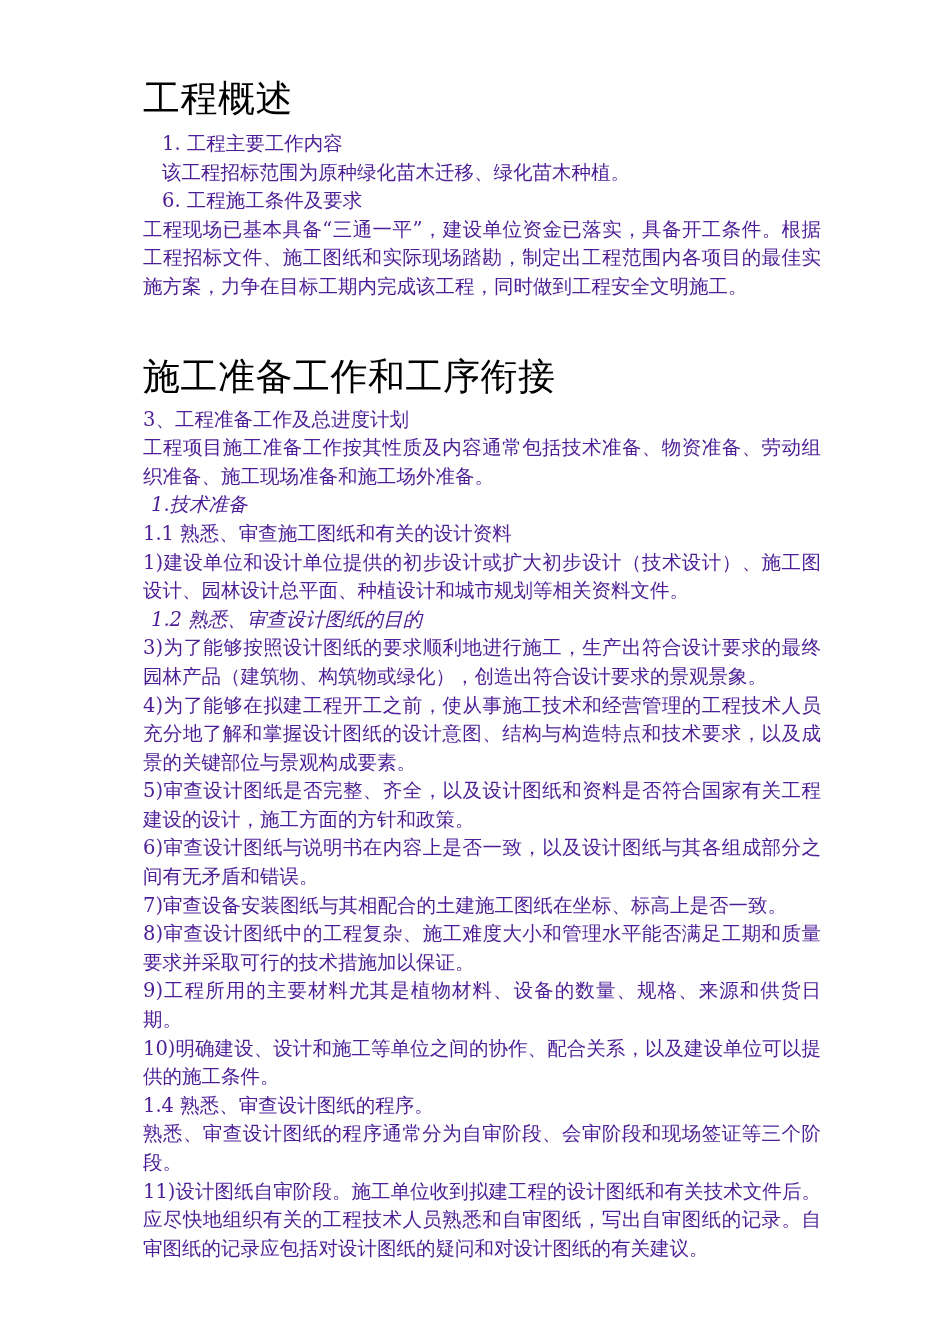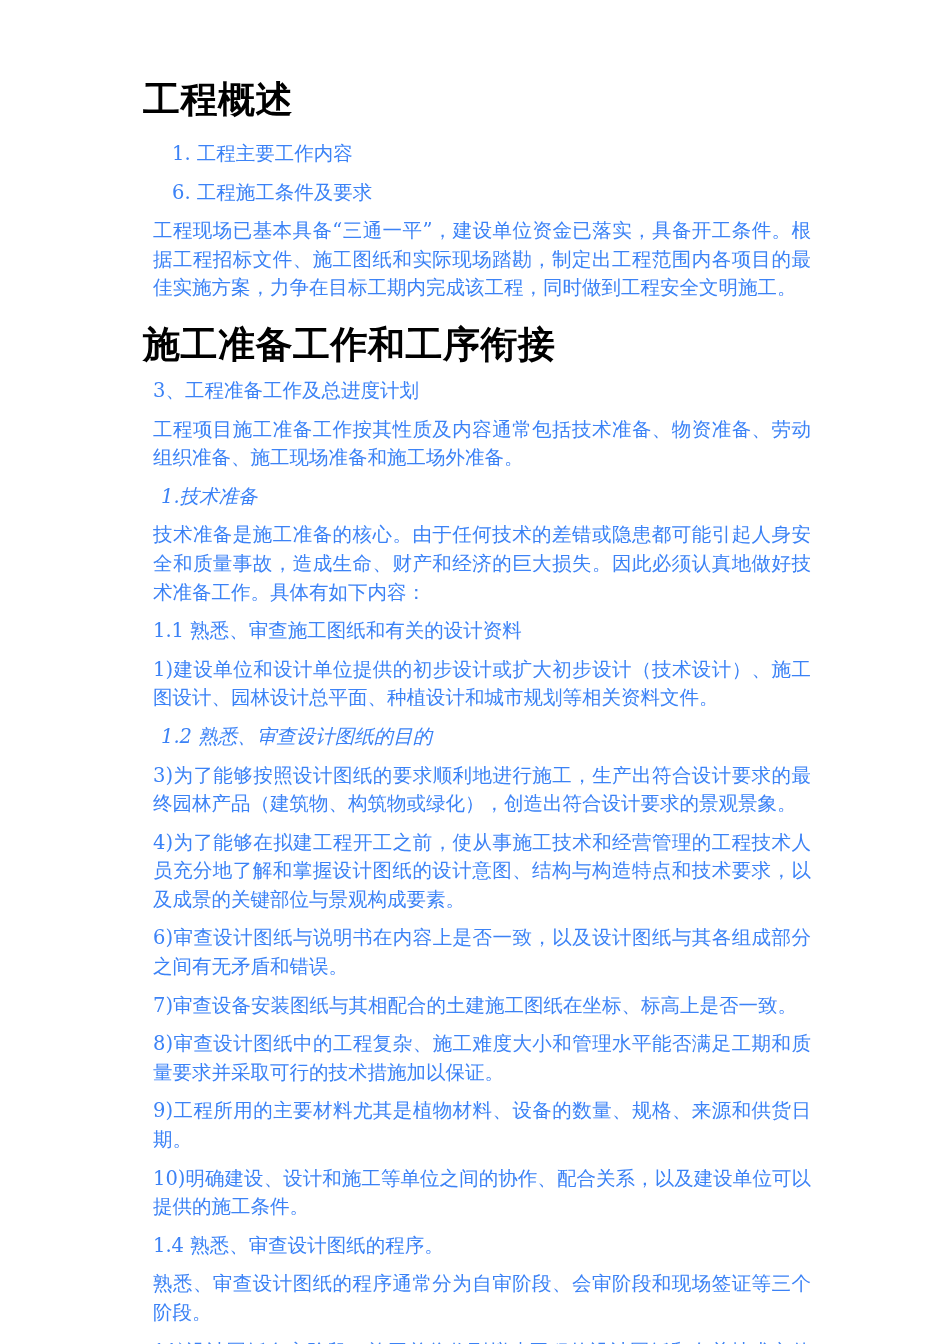--- a/index.html
+++ b/index.html
@@ -31,7 +31,7 @@
   }
   h1.doc-heading {
     font-family: "DejaVu Serif", "Liberation Serif", serif;
-    font-weight: 700;
+    font-weight: 400;
     font-size: 37px;
     line-height: 46px;
     margin: 0;

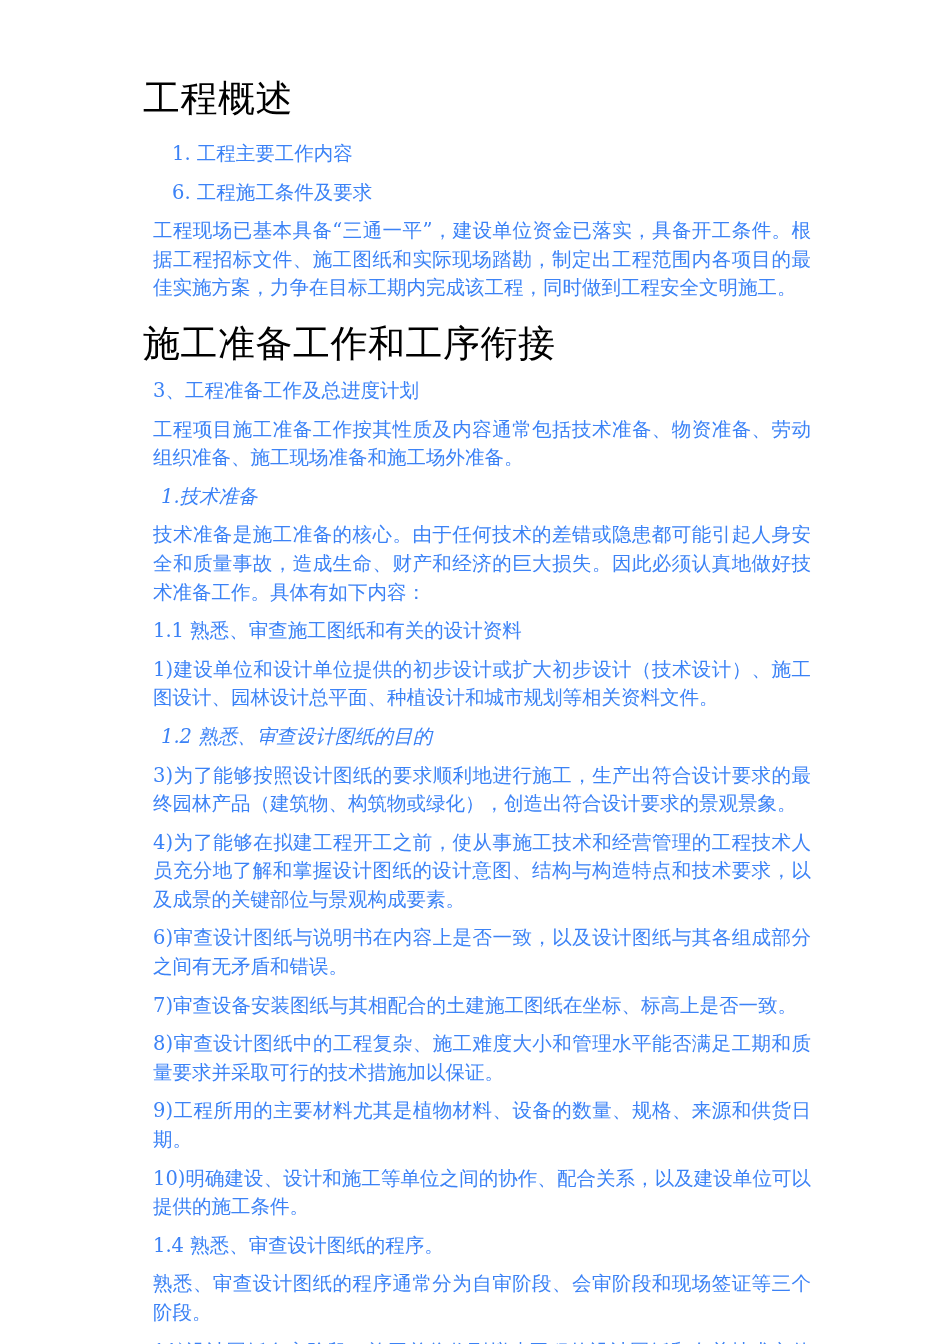--- a/index.html
+++ b/index.html
@@ -49,11 +49,11 @@
   p.body-line {
     font-size: 19.5px;
     line-height: 28.6px;
-    margin: 10px;
+    margin: 0;
     padding: 0;
     text-align: justify;
     text-justify: inter-ideograph;
-    color: #3b82f6;
+    color: #4c1d95;
     white-space: pre-wrap;
     word-break: break-all;
   }

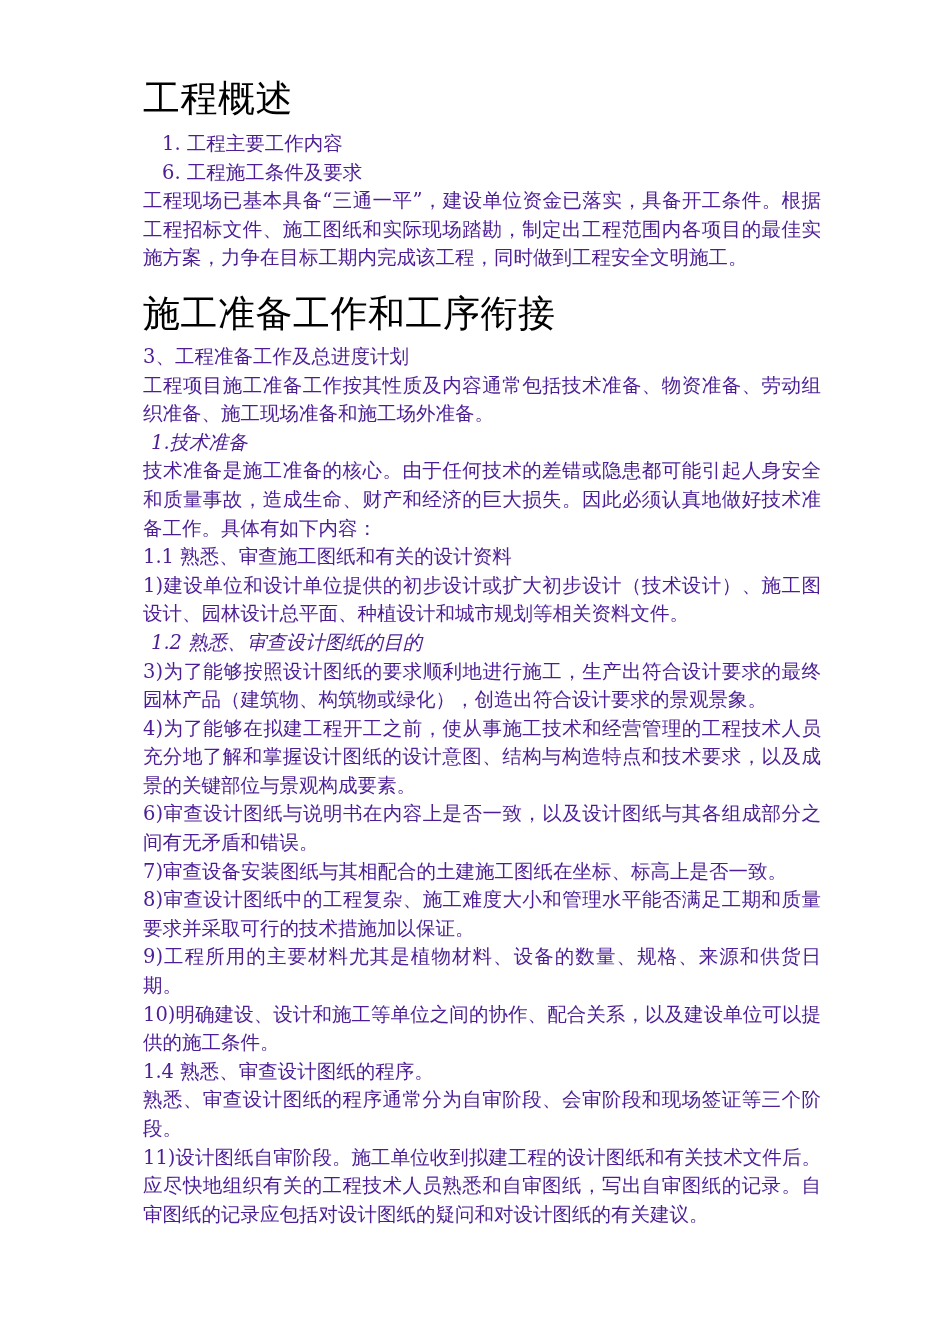--- a/index.html
+++ b/index.html
@@ -77,6 +77,7 @@
     </div>
     <div class="spacer-sm"></div>
     <p class="body-line indent-1">1. 工程主要工作内容</p>
+    <p class="body-line indent-1">该工程招标范围为原种绿化苗木迁移、绿化苗木种植。</p>
     <p class="body-line indent-1">6. 工程施工条件及要求</p>
     <p class="body-line">工程现场已基本具备“三通一平”，建设单位资金已落实，具备开工条件。根据工程招标文件、施工图纸和实际现场踏勘，制定出工程范围内各项目的最佳实施方案，力争在目标工期内完成该工程，同时做到工程安全文明施工。</p>
 

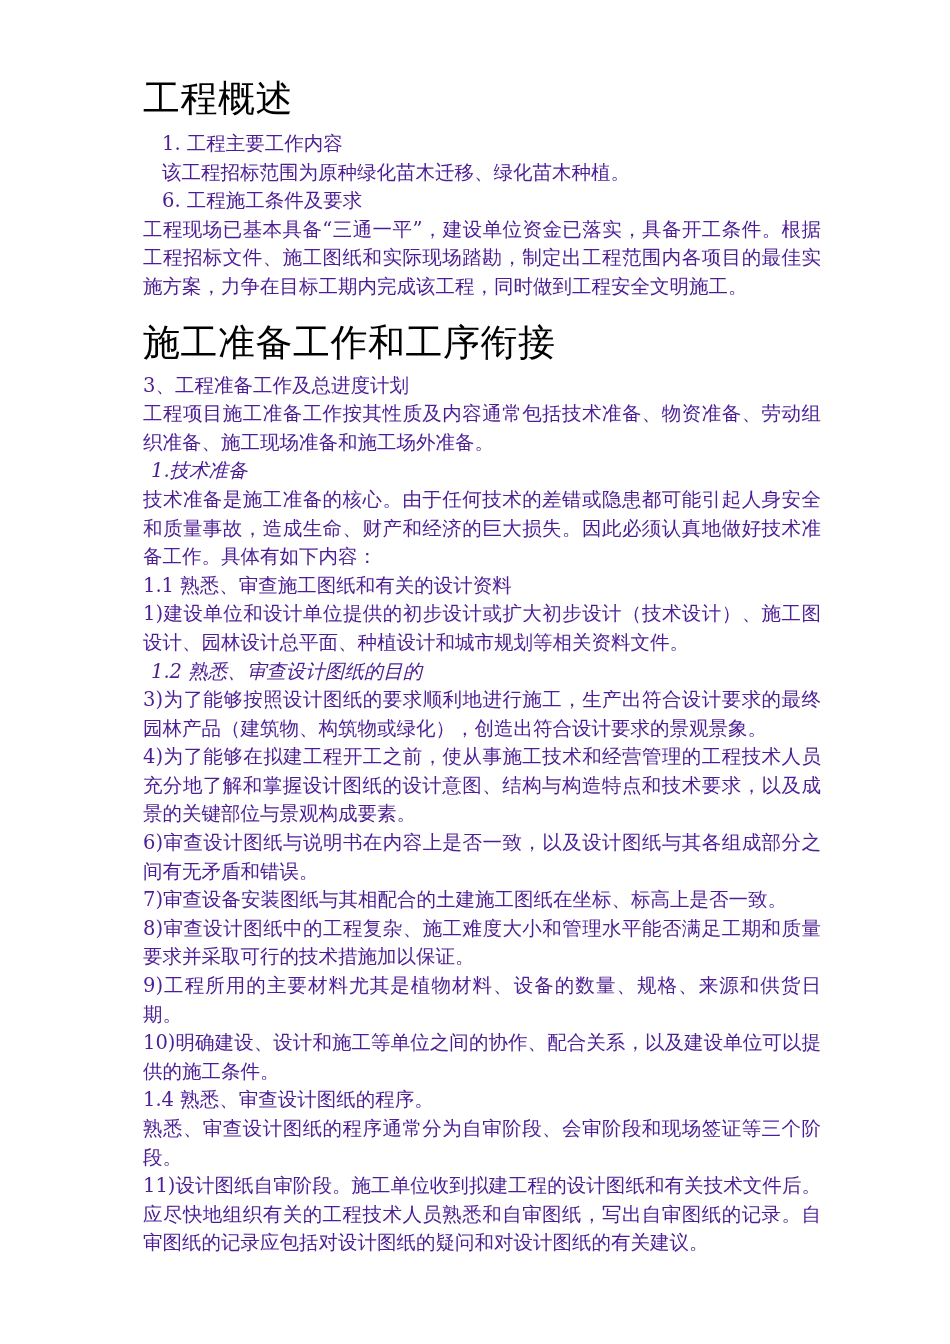--- a/index.html
+++ b/index.html
@@ -43,7 +43,7 @@
     margin: 0 0 4px 0;
   }
   .heading-block.second {
-    margin-top: 18px;
+    margin-top: 52px;
     margin-bottom: 6px;
   }
   p.body-line {

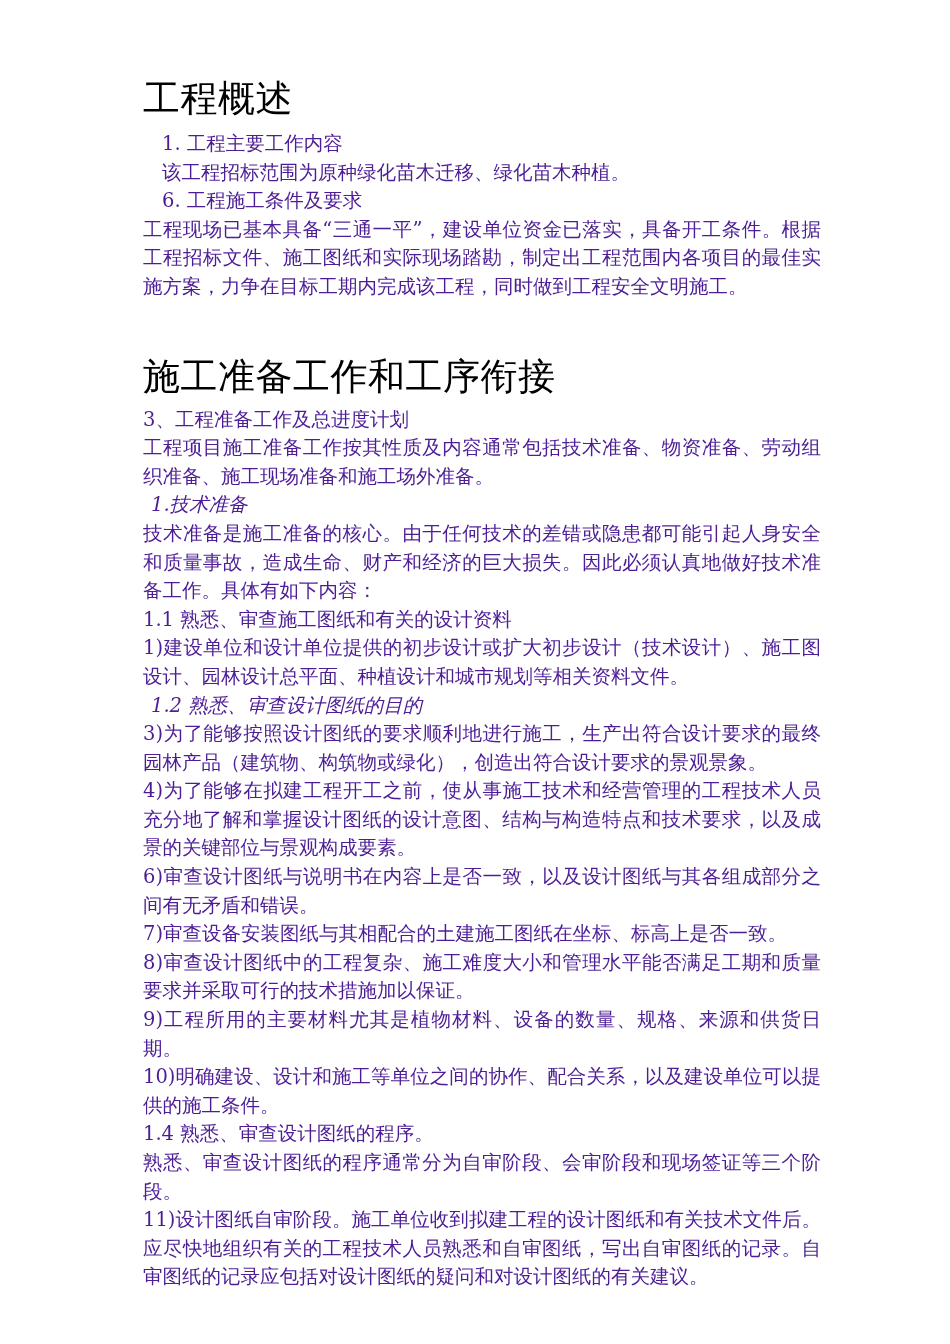--- a/index.html
+++ b/index.html
@@ -87,7 +87,6 @@
     <p class="body-line">3、工程准备工作及总进度计划</p>
     <p class="body-line">工程项目施工准备工作按其性质及内容通常包括技术准备、物资准备、劳动组织准备、施工现场准备和施工场外准备。</p>
     <p class="body-line indent-small">1.技术准备</p>
-    <p class="body-line">技术准备是施工准备的核心。由于任何技术的差错或隐患都可能引起人身安全和质量事故，造成生命、财产和经济的巨大损失。因此必须认真地做好技术准备工作。具体有如下内容：</p>
     <p class="body-line">1.1 熟悉、审查施工图纸和有关的设计资料</p>
     <p class="body-line">1)建设单位和设计单位提供的初步设计或扩大初步设计（技术设计）、施工图设计、园林设计总平面、种植设计和城市规划等相关资料文件。</p>
     <p class="body-line indent-small">1.2 熟悉、审查设计图纸的目的</p>

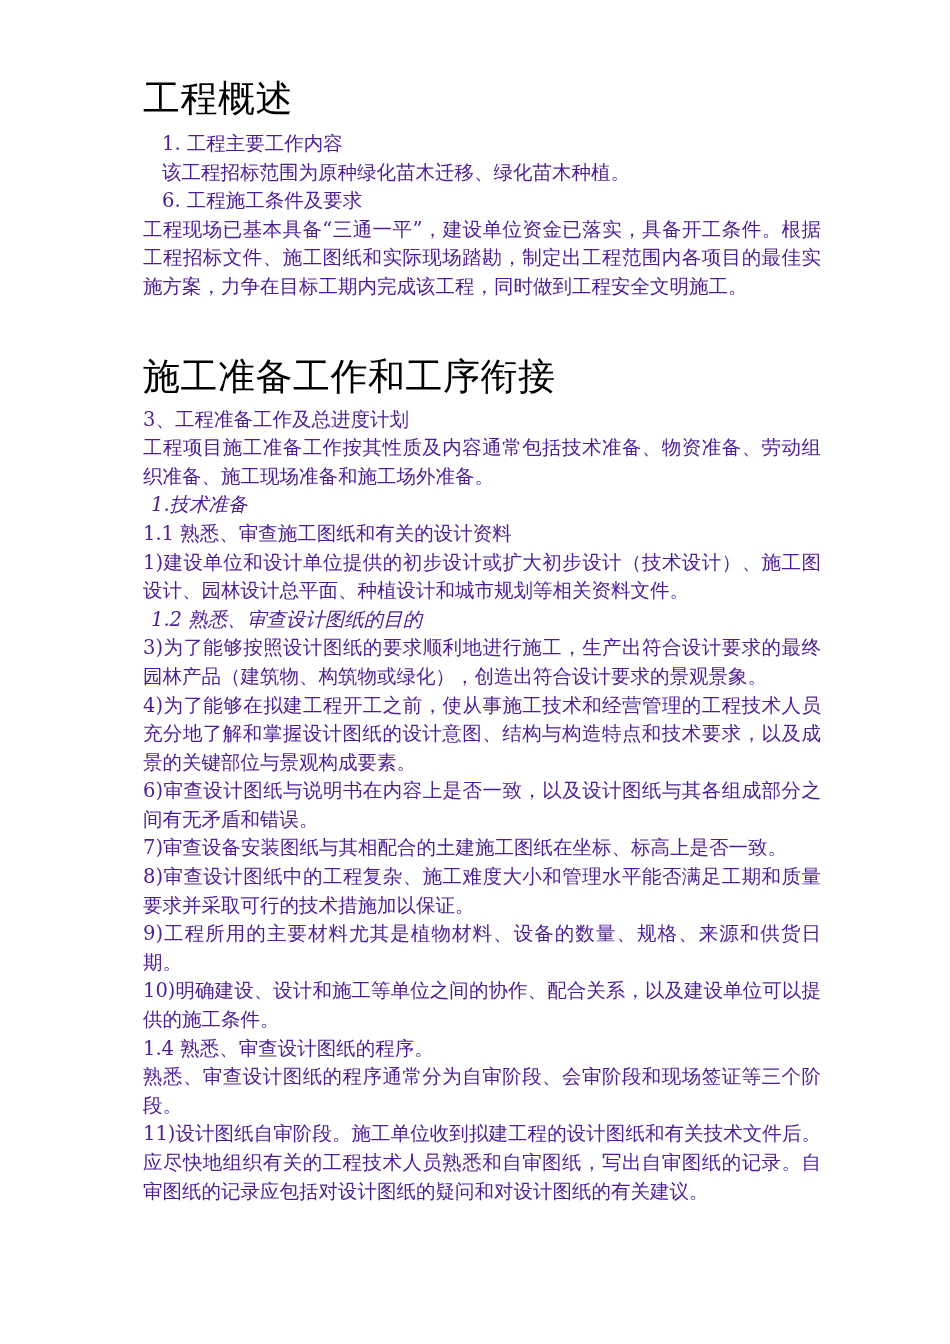--- a/index.html
+++ b/index.html
@@ -92,6 +92,7 @@
     <p class="body-line indent-small">1.2 熟悉、审查设计图纸的目的</p>
     <p class="body-line">3)为了能够按照设计图纸的要求顺利地进行施工，生产出符合设计要求的最终园林产品（建筑物、构筑物或绿化），创造出符合设计要求的景观景象。</p>
     <p class="body-line">4)为了能够在拟建工程开工之前，使从事施工技术和经营管理的工程技术人员充分地了解和掌握设计图纸的设计意图、结构与构造特点和技术要求，以及成景的关键部位与景观构成要素。</p>
+    <p class="body-line">5)审查设计图纸是否完整、齐全，以及设计图纸和资料是否符合国家有关工程建设的设计，施工方面的方针和政策。</p>
     <p class="body-line">6)审查设计图纸与说明书在内容上是否一致，以及设计图纸与其各组成部分之间有无矛盾和错误。</p>
     <p class="body-line">7)审查设备安装图纸与其相配合的土建施工图纸在坐标、标高上是否一致。</p>
     <p class="body-line">8)审查设计图纸中的工程复杂、施工难度大小和管理水平能否满足工期和质量要求并采取可行的技术措施加以保证。</p>

